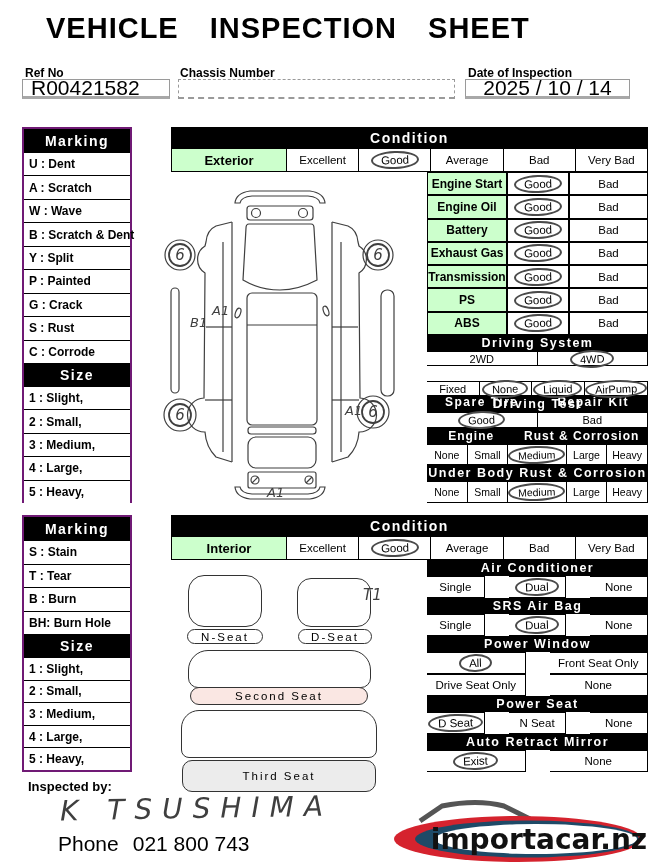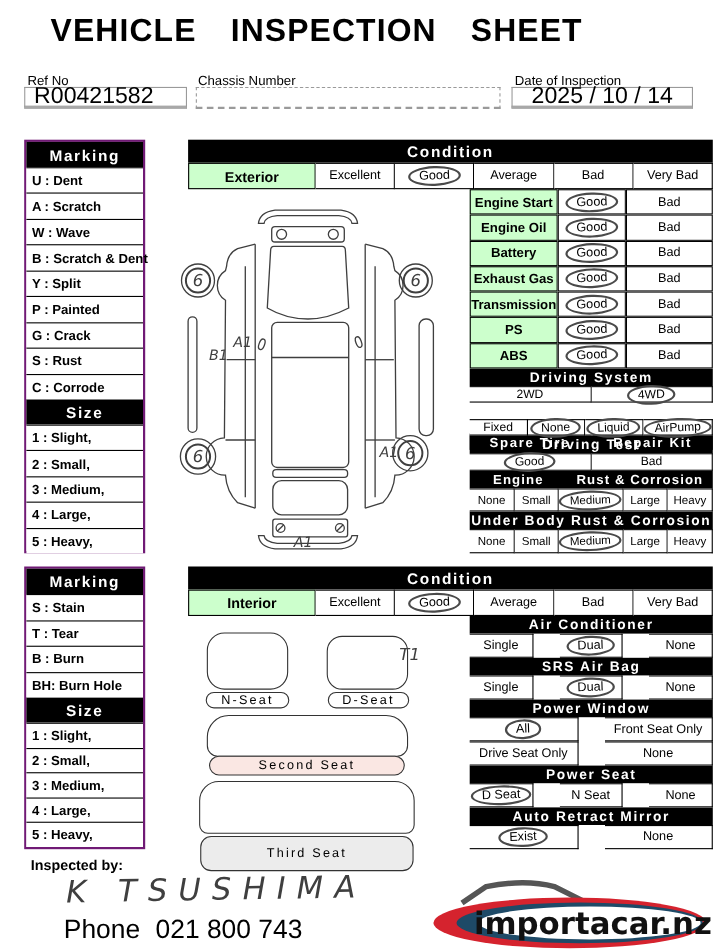--- a/index.html
+++ b/index.html
@@ -10,7 +10,7 @@
   .title { position:absolute; top:12px; left:0; width:100%; text-align:left;
            font-size:29px; font-weight:bold; letter-spacing:1px; word-spacing:22px;margin-left:46px; }
 
-  .fldlabel { position:absolute; font-size:12px; font-weight:normal; }
+  .fldlabel { position:absolute; font-size:12px; font-weight:bold; }
   .fldbox { position:absolute; height:20px; border:1px solid #9a9a9a; border-bottom:3px solid #a8a8a8;
             display:flex; align-items:center; font-size:21px; background:#fff; }
   .fldbox.dashed { border:1px dashed #9a9a9a; border-bottom:2px dashed #9a9a9a; }

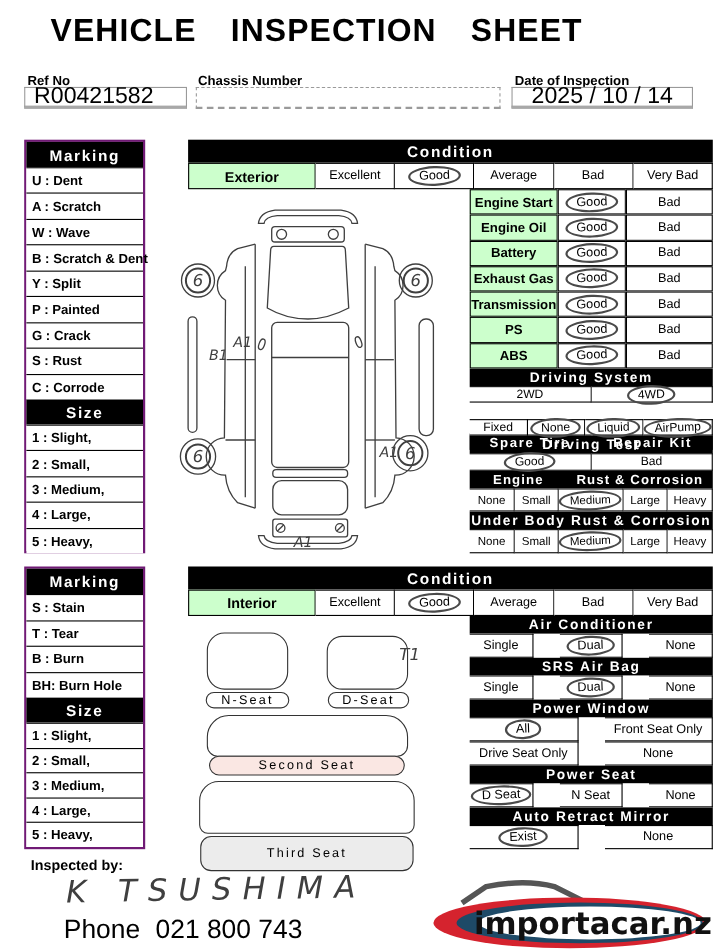--- a/index.html
+++ b/index.html
@@ -68,7 +68,7 @@
   .signature { position:absolute; left:60px; top:792px; font-size:28px; letter-spacing:10px;
                transform:rotate(-1deg); font-style:italic; color:#3f3f3f;
                font-family:"DejaVu Sans", sans-serif; }
-  .phone { position:absolute; left:58px; top:832px; font-size:24px; }
+  .phone { position:absolute; left:58px; top:832px; font-size:21px; }
   .phone span { margin-right:14px; }
 </style>
 </head>

